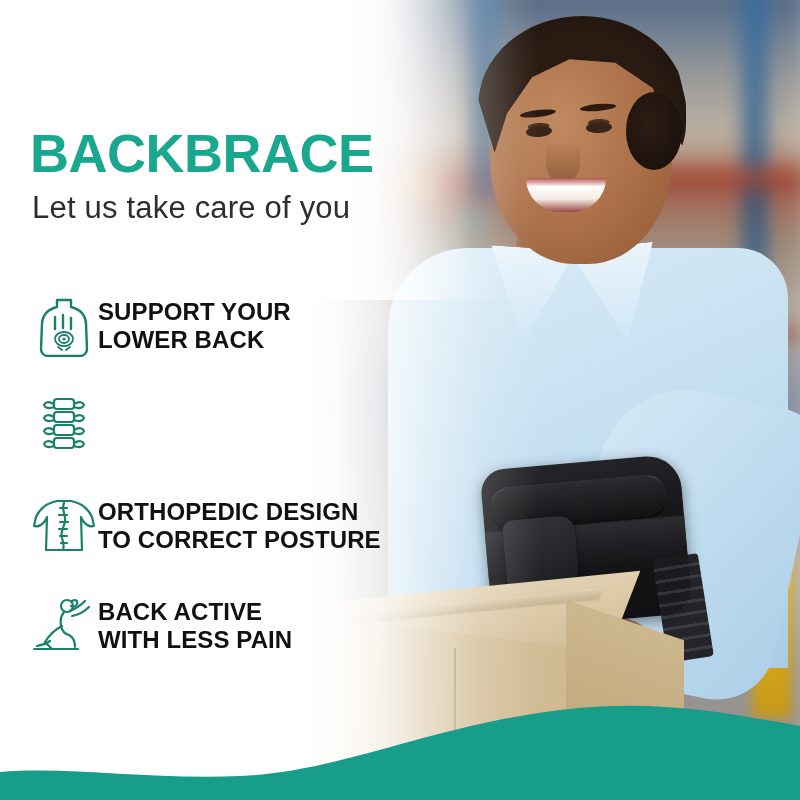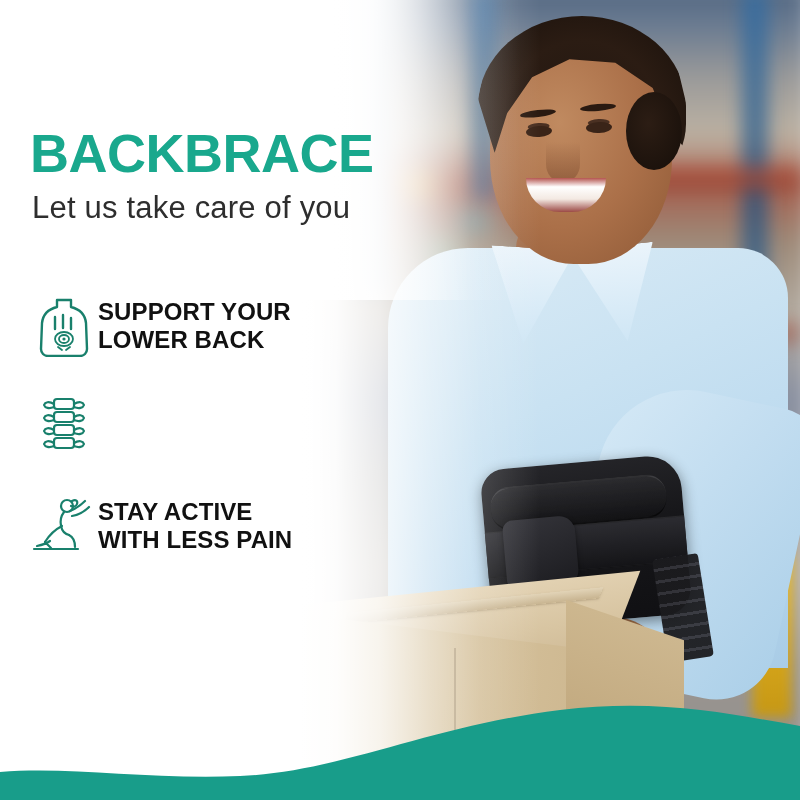--- a/index.html
+++ b/index.html
@@ -458,6 +458,17 @@
         </div>
       </div>
 
+      <div class="feature-row">
+        <div class="feature-icon">
+          <svg width="62" height="58" viewBox="0 0 62 58" fill="none" stroke="#19806c" stroke-width="2.2" stroke-linecap="round" stroke-linejoin="round">
+            <path d="M24 4 h14 c10 2 17 7 21 16 l2 9 c-4 1 -8 -1 -11 -5 l-2 -4 l1 33 h-36 l1 -33 l-2 4 c-3 4 -7 6 -11 5 l2 -9 c4 -9 11 -14 21 -16 z"></path>
+            <path d="M31 6 c-3 7 2 11 1 18 c-1 7 -5 10 -3 17 c2 6 2 9 1 12"></path>
+            <path d="M27 11 h7 M26 18 h8 M27 25 h8 M26 32 h8 M27 39 h7 M28 46 h6"></path>
+          </svg>
+        </div>
+        <div class="feature-text">ORTHOPEDIC DESIGN
+TO CORRECT POSTURE</div>
+      </div>
 
       <div class="feature-row">
         <div class="feature-icon">

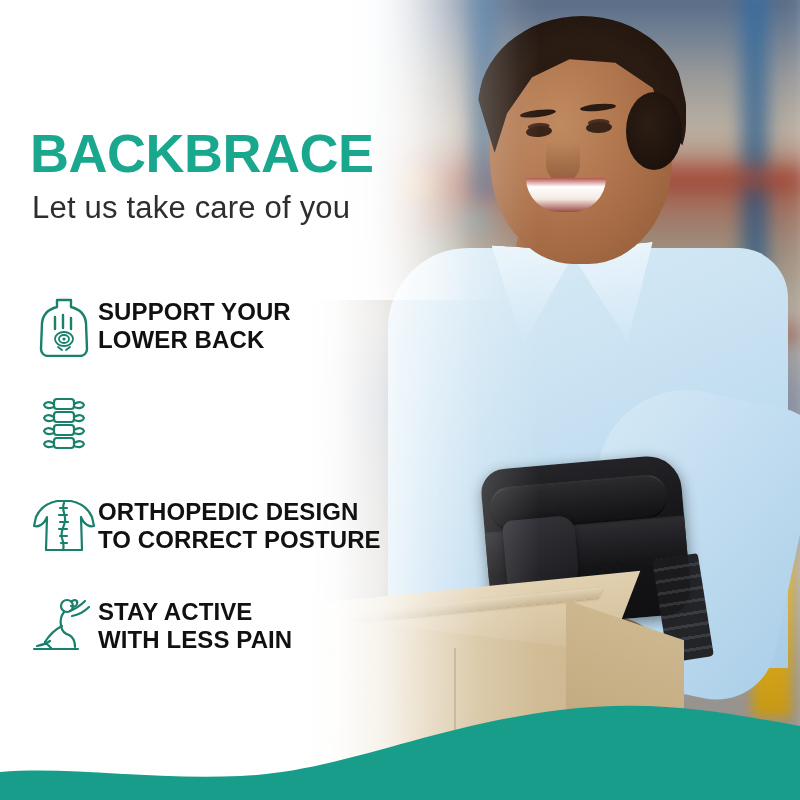--- a/index.html
+++ b/index.html
@@ -482,7 +482,7 @@
             <path d="M3 52 h44"></path>
           </svg>
         </div>
-        <div class="feature-text">STAY ACTIVE
+        <div class="feature-text">BACK ACTIVE
 WITH LESS PAIN</div>
       </div>
 

